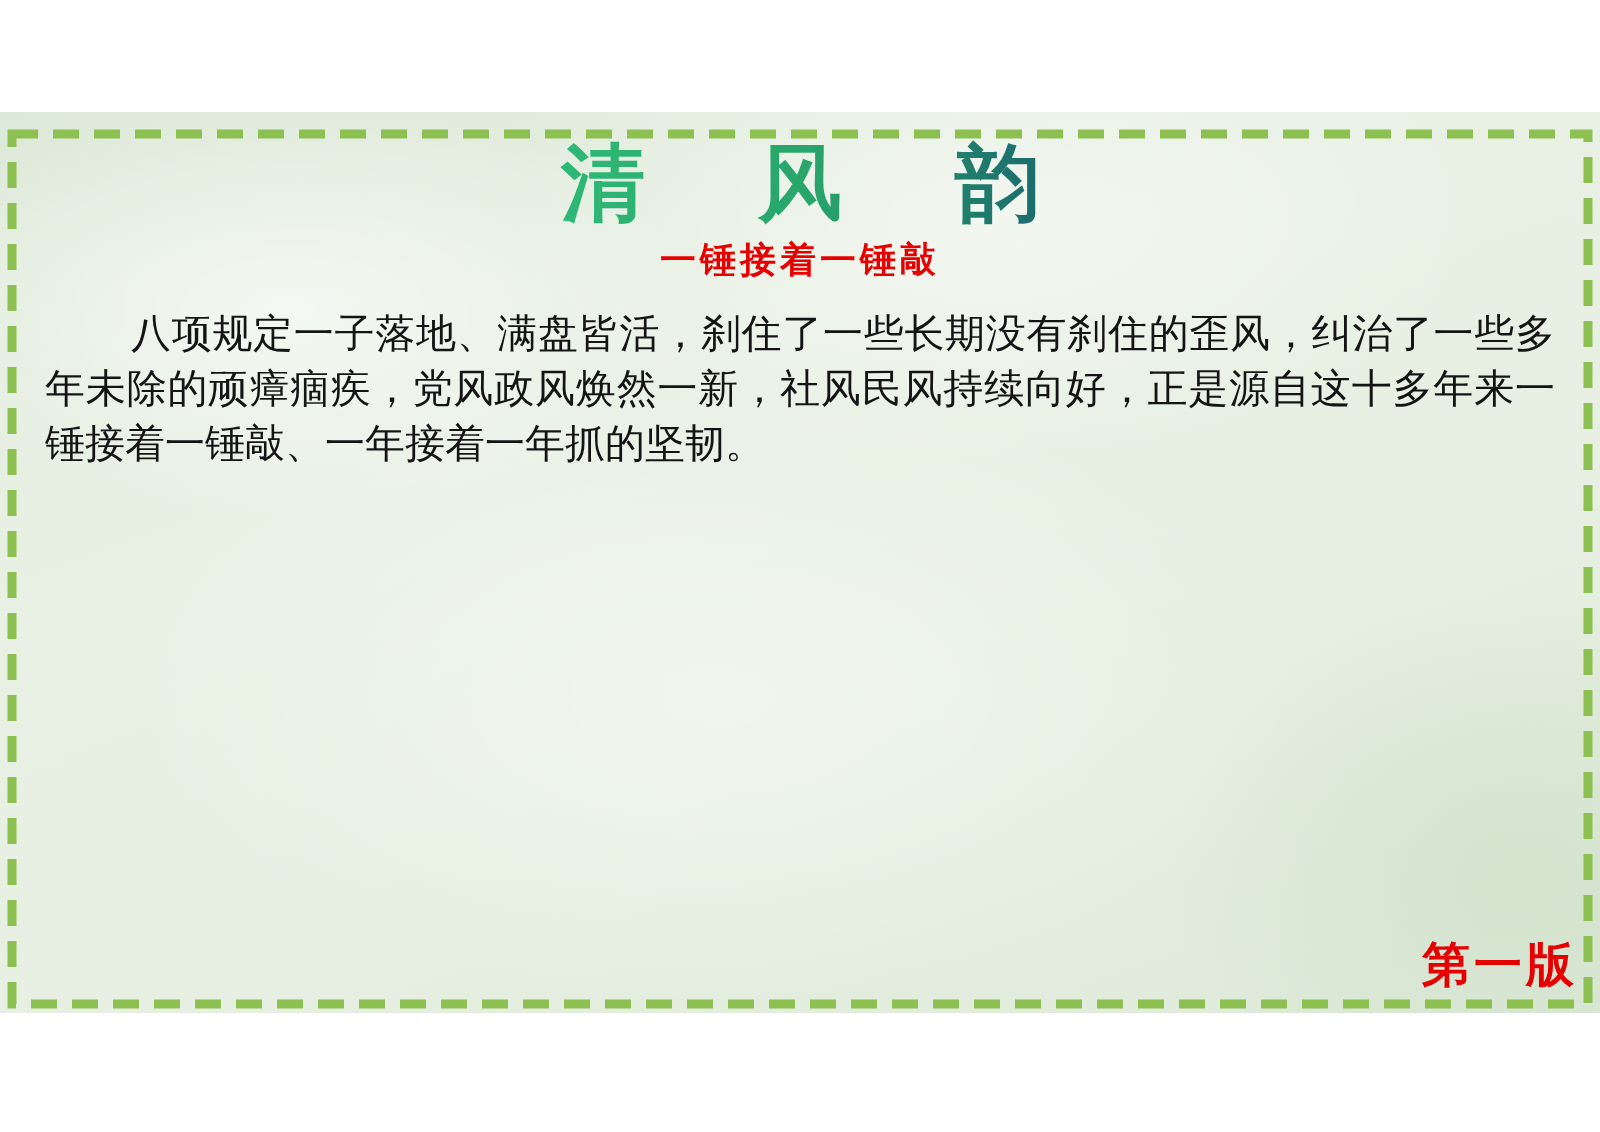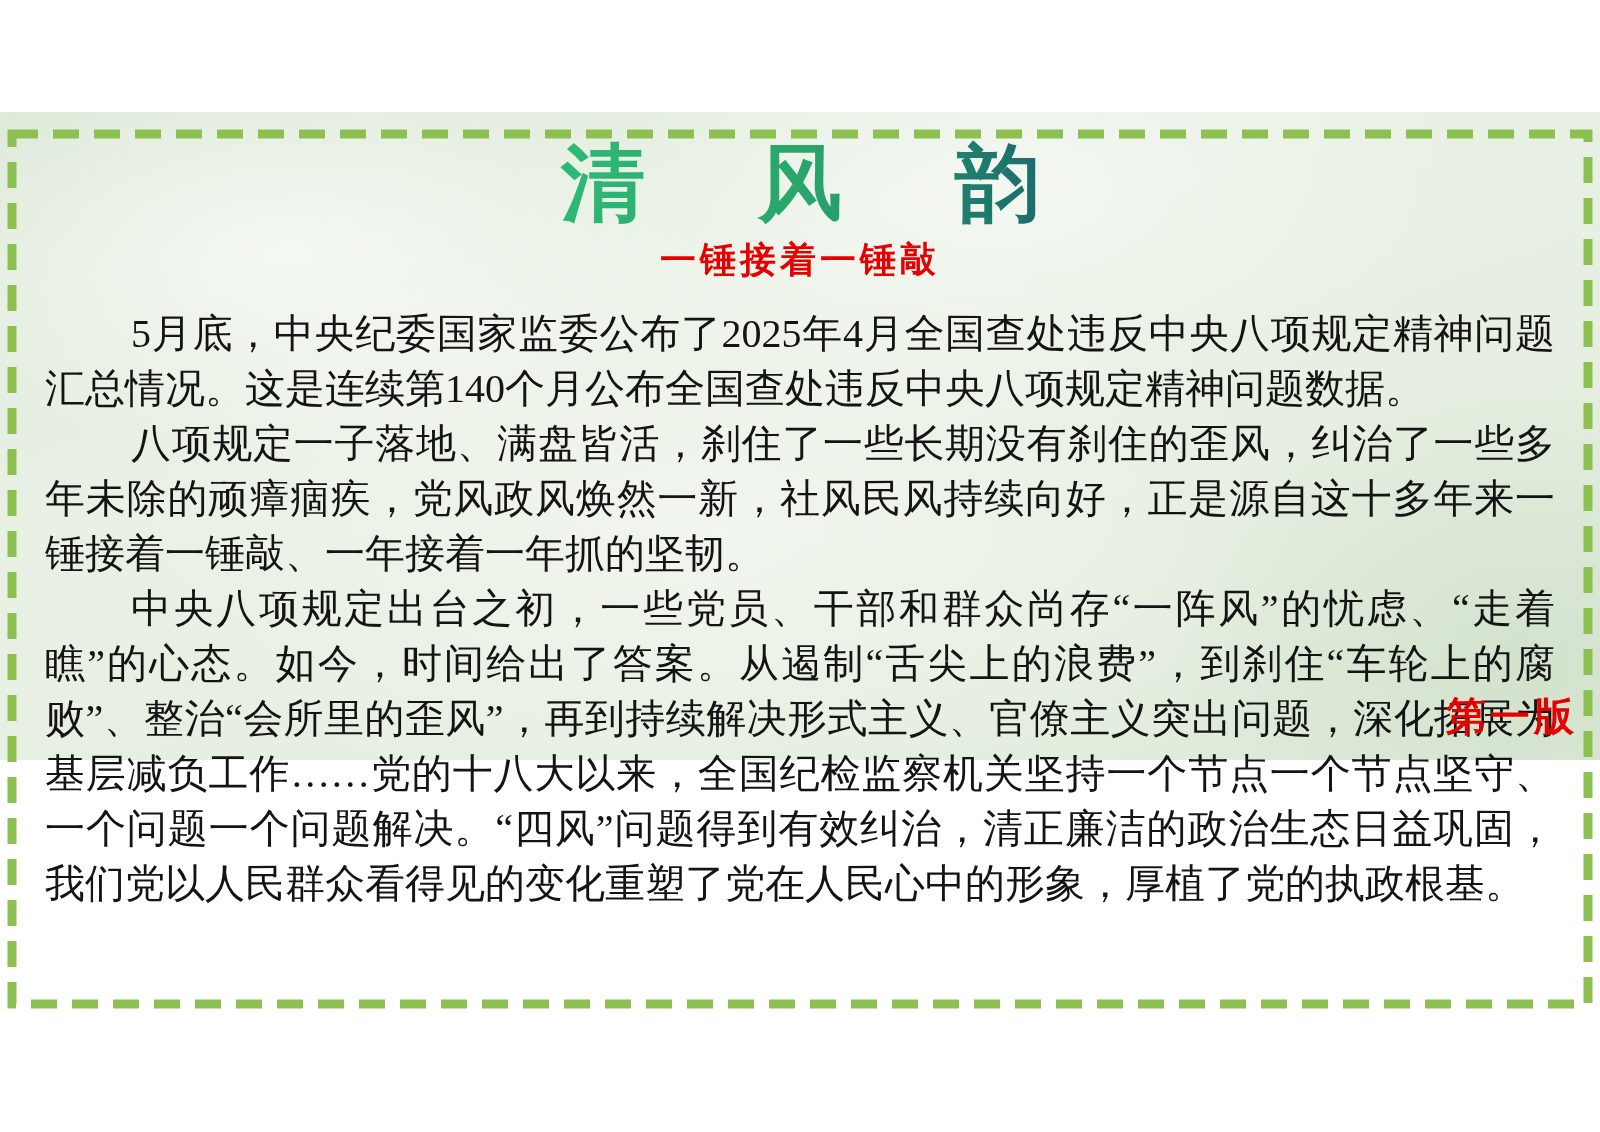--- a/index.html
+++ b/index.html
@@ -23,7 +23,7 @@
     left: 0;
     top: 112px;
     width: 1600px;
-    height: 648px;
+    height: 901px;
     background:
       radial-gradient(ellipse 600px 300px at 18% 22%, rgba(255,255,255,0.60), rgba(255,255,255,0) 70%),
       radial-gradient(ellipse 700px 350px at 62% 12%, rgba(255,255,255,0.45), rgba(255,255,255,0) 70%),

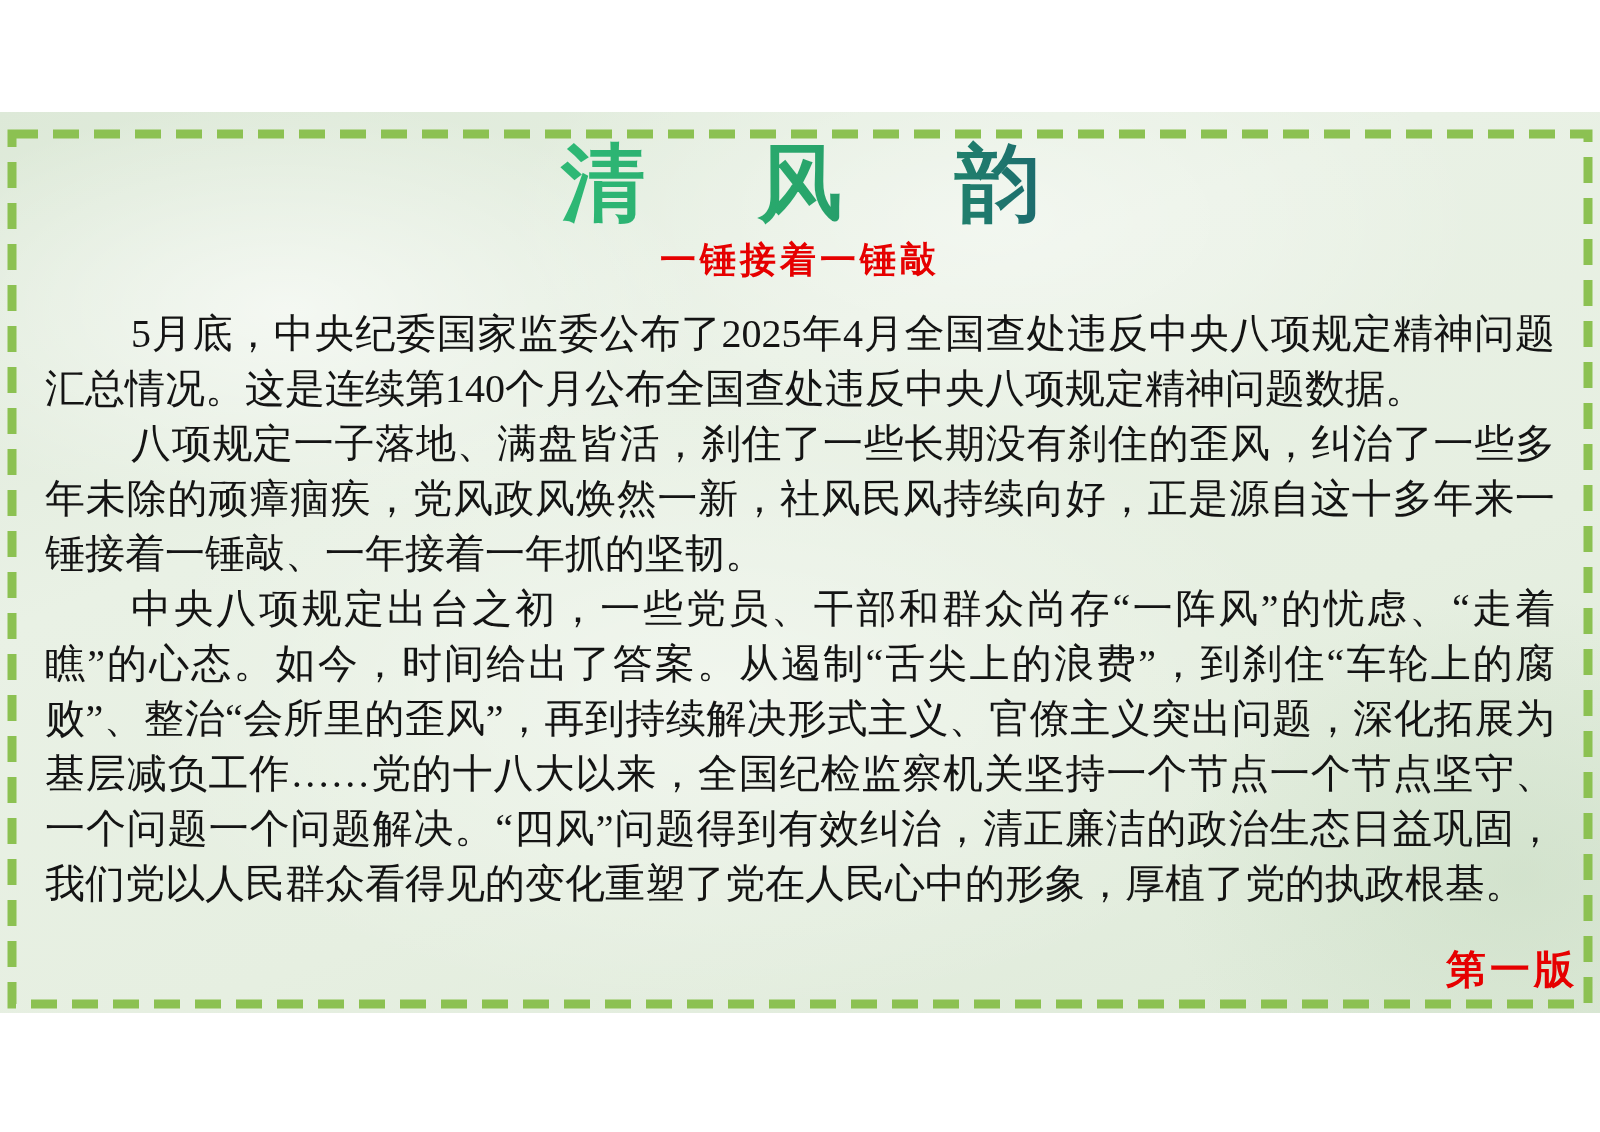--- a/index.html
+++ b/index.html
@@ -120,7 +120,6 @@
 
 
     <div class="article">
-      <p>5月底，中央纪委国家监委公布了2025年4月全国查处违反中央八项规定精神问题汇总情况。这是连续第140个月公布全国查处违反中央八项规定精神问题数据。</p>
       <p>八项规定一子落地、满盘皆活，刹住了一些长期没有刹住的歪风，纠治了一些多年未除的顽瘴痼疾，党风政风焕然一新，社风民风持续向好，正是源自这十多年来一锤接着一锤敲、一年接着一年抓的坚韧。</p>
       <p>中央八项规定出台之初，一些党员、干部和群众尚存“一阵风”的忧虑、“走着瞧”的心态。如今，时间给出了答案。从遏制“舌尖上的浪费”，到刹住“车轮上的腐败”、整治“会所里的歪风”，再到持续解决形式主义、官僚主义突出问题，深化拓展为基层减负工作……党的十八大以来，全国纪检监察机关坚持一个节点一个节点坚守、一个问题一个问题解决。“四风”问题得到有效纠治，清正廉洁的政治生态日益巩固，我们党以人民群众看得见的变化重塑了党在人民心中的形象，厚植了党的执政根基。</p>
     </div>

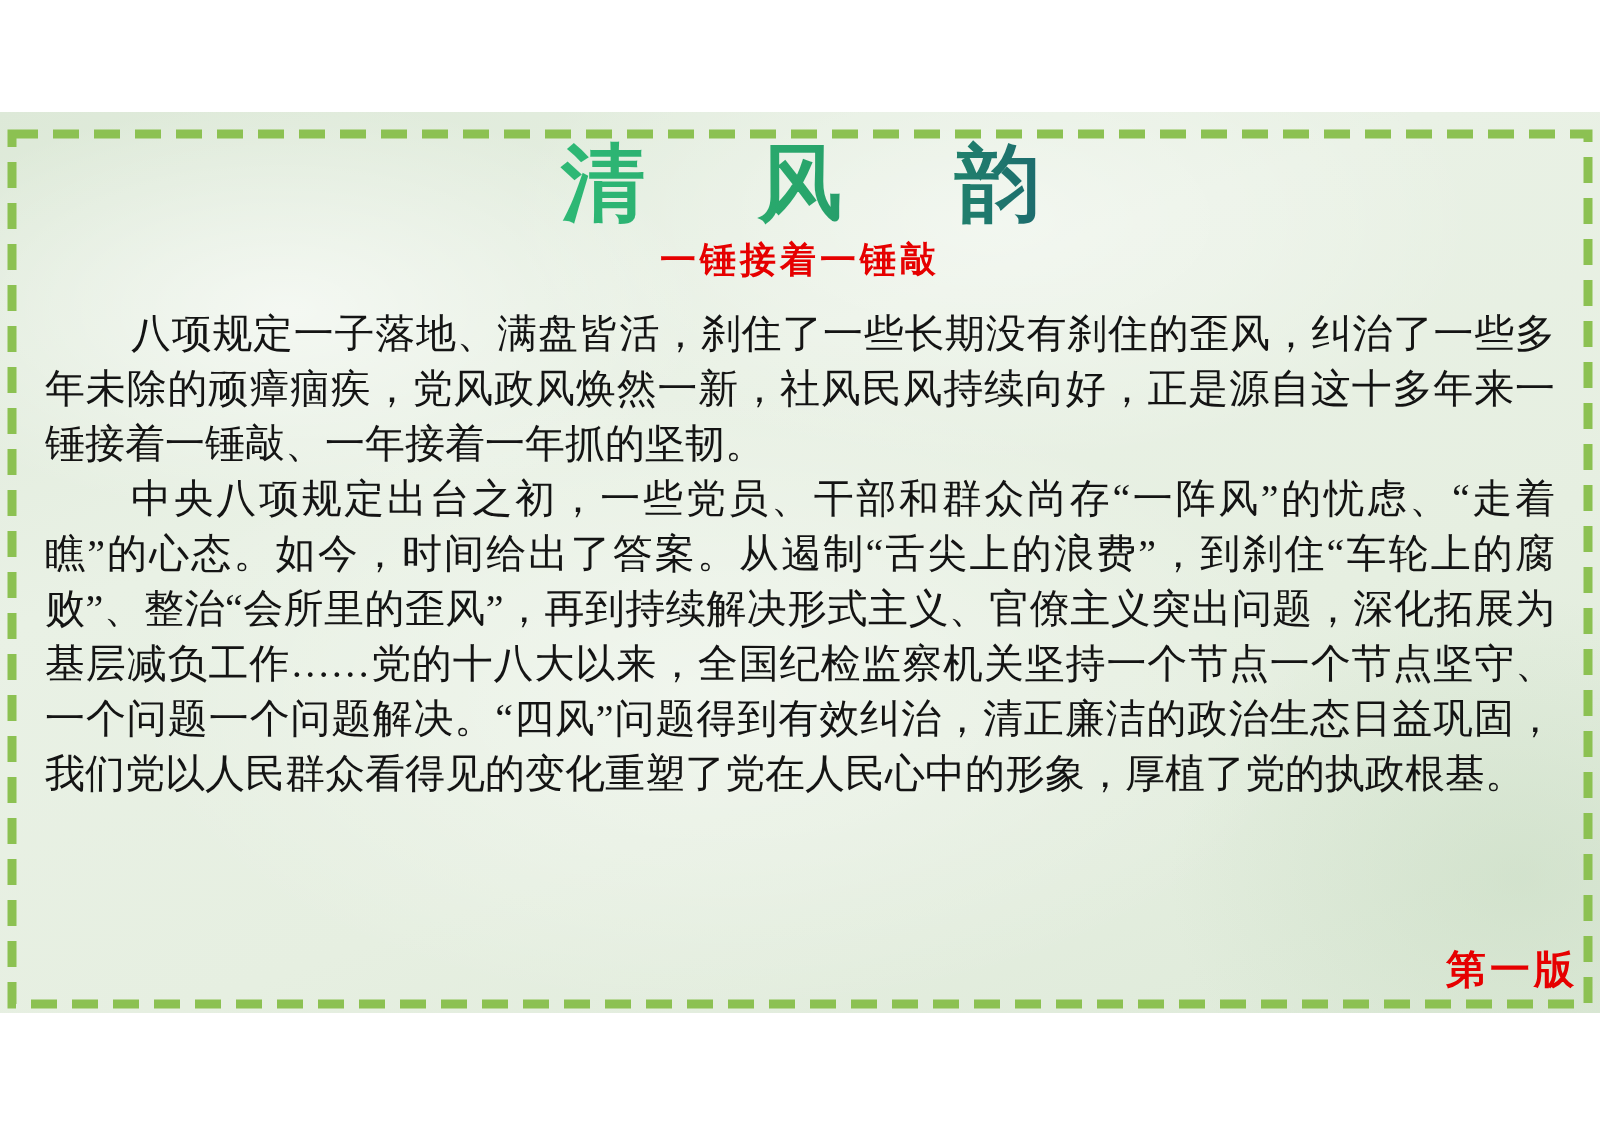--- a/index.html
+++ b/index.html
@@ -121,7 +121,6 @@
 
     <div class="article">
       <p>八项规定一子落地、满盘皆活，刹住了一些长期没有刹住的歪风，纠治了一些多年未除的顽瘴痼疾，党风政风焕然一新，社风民风持续向好，正是源自这十多年来一锤接着一锤敲、一年接着一年抓的坚韧。</p>
-      <p>中央八项规定出台之初，一些党员、干部和群众尚存“一阵风”的忧虑、“走着瞧”的心态。如今，时间给出了答案。从遏制“舌尖上的浪费”，到刹住“车轮上的腐败”、整治“会所里的歪风”，再到持续解决形式主义、官僚主义突出问题，深化拓展为基层减负工作……党的十八大以来，全国纪检监察机关坚持一个节点一个节点坚守、一个问题一个问题解决。“四风”问题得到有效纠治，清正廉洁的政治生态日益巩固，我们党以人民群众看得见的变化重塑了党在人民心中的形象，厚植了党的执政根基。</p>
     </div>
 
     <div class="page-label">第一版</div>

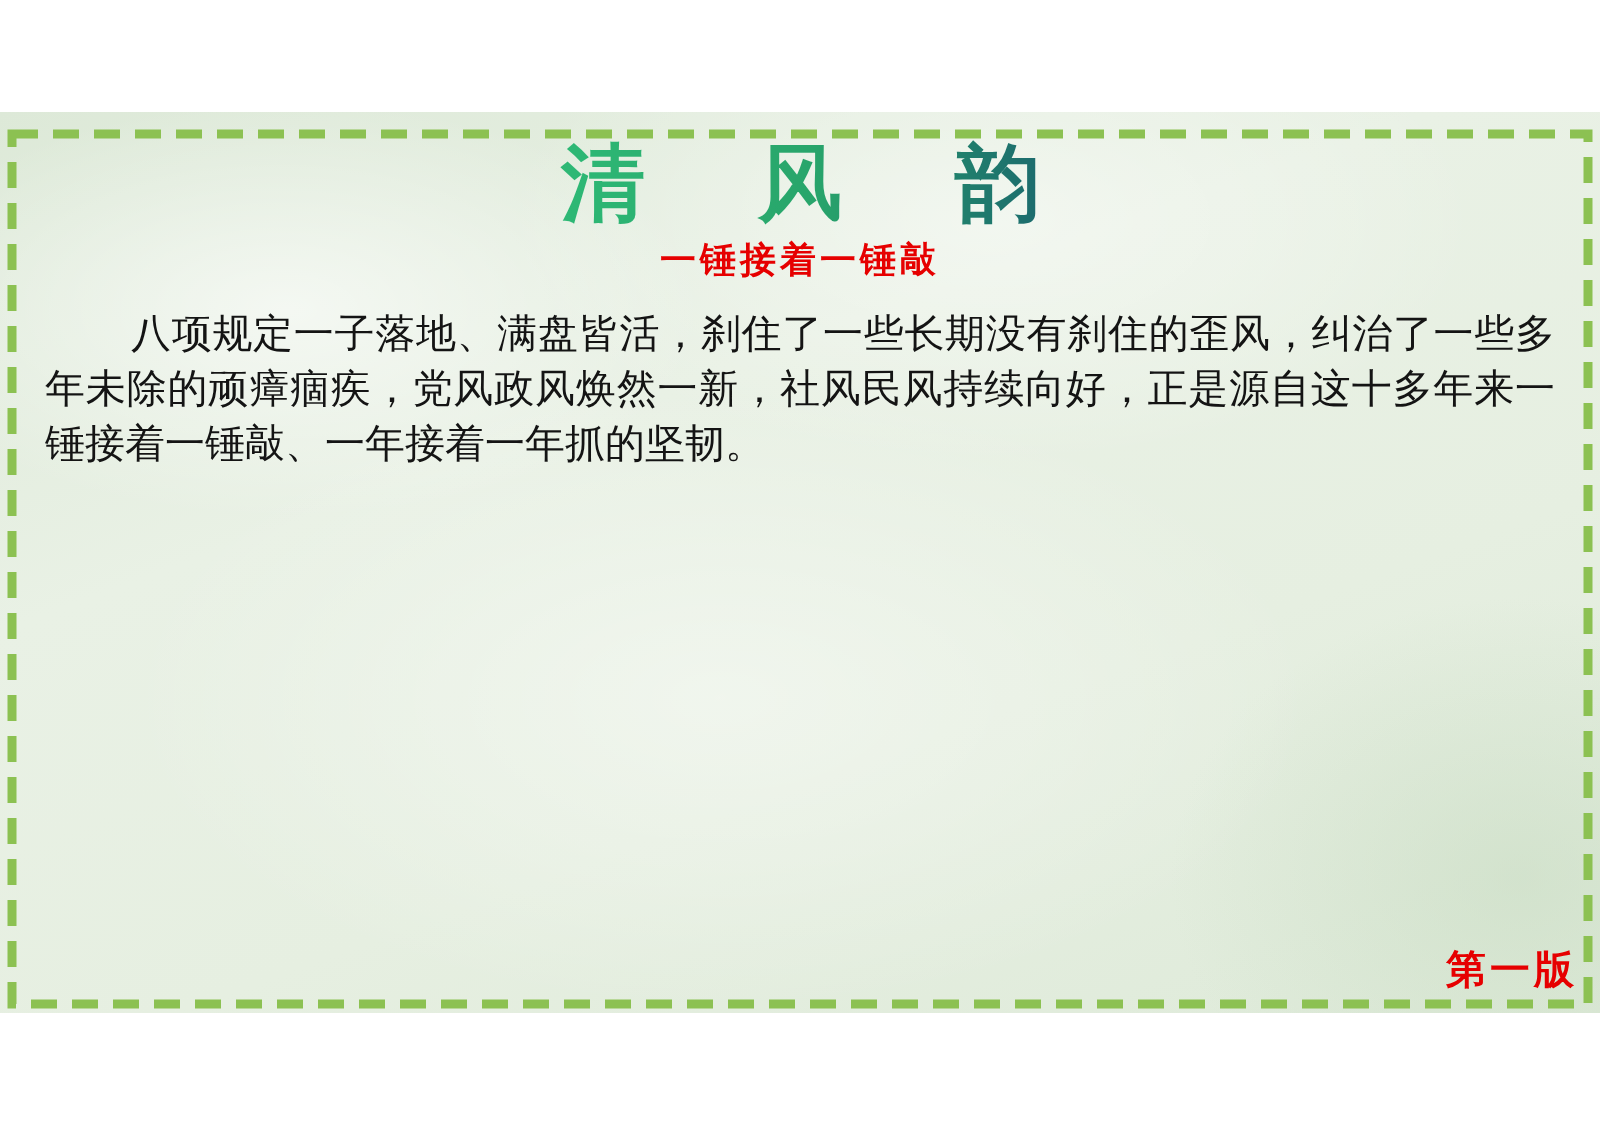--- a/index.html
+++ b/index.html
@@ -97,7 +97,7 @@
     position: absolute;
     right: 22px;
     bottom: 16px;
-    font-size: 40px;
+    font-size: 48px;
     font-weight: bold;
     color: var(--label-red);
     letter-spacing: 4px;

